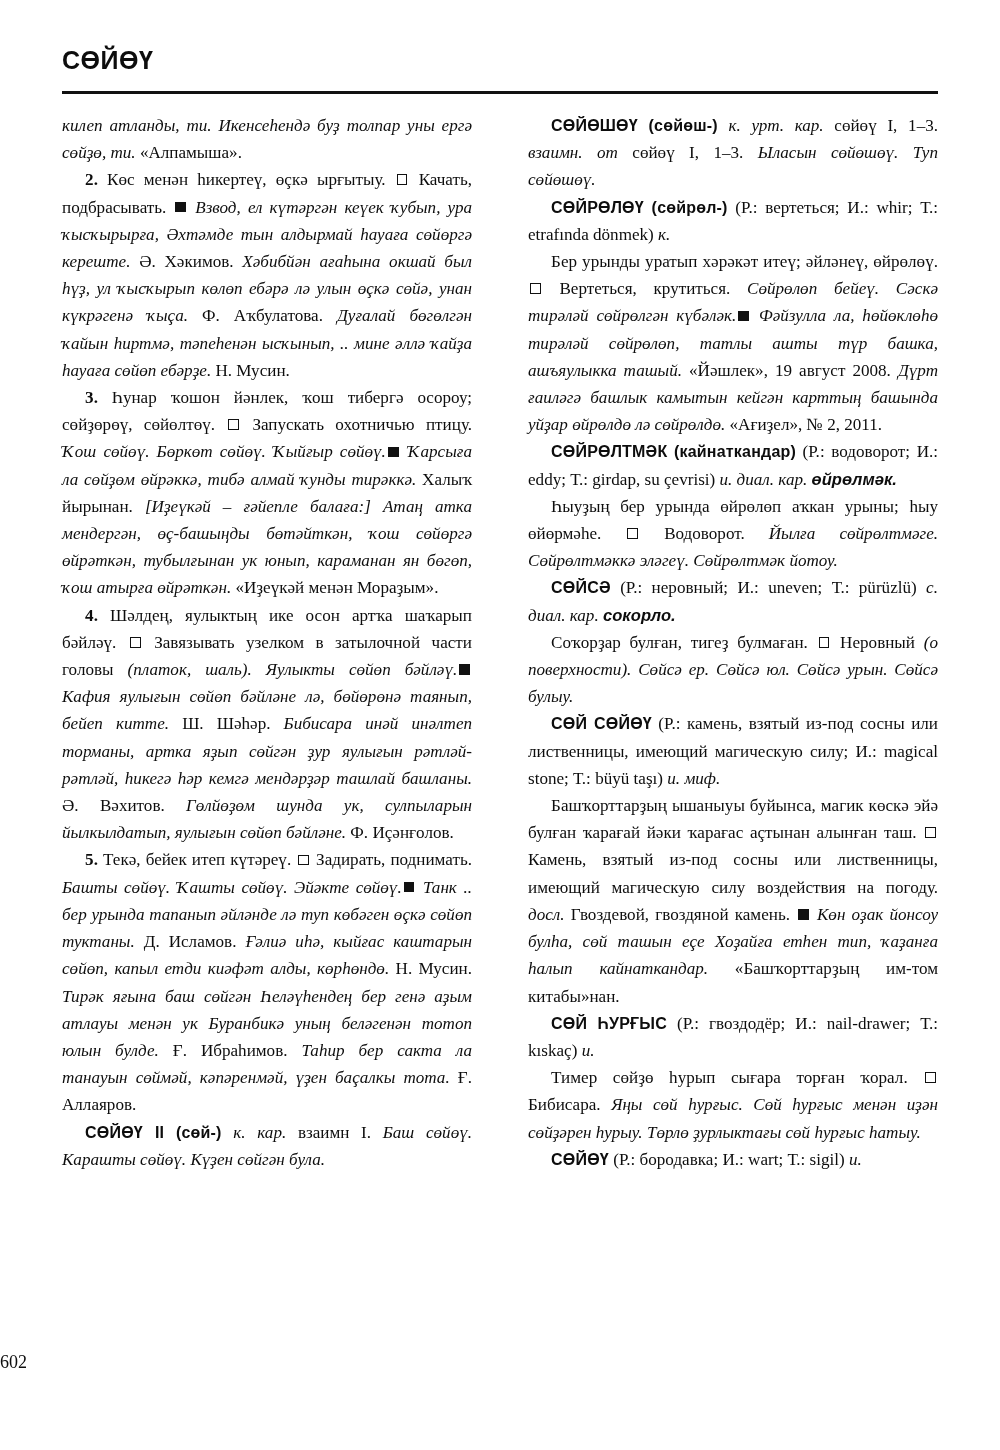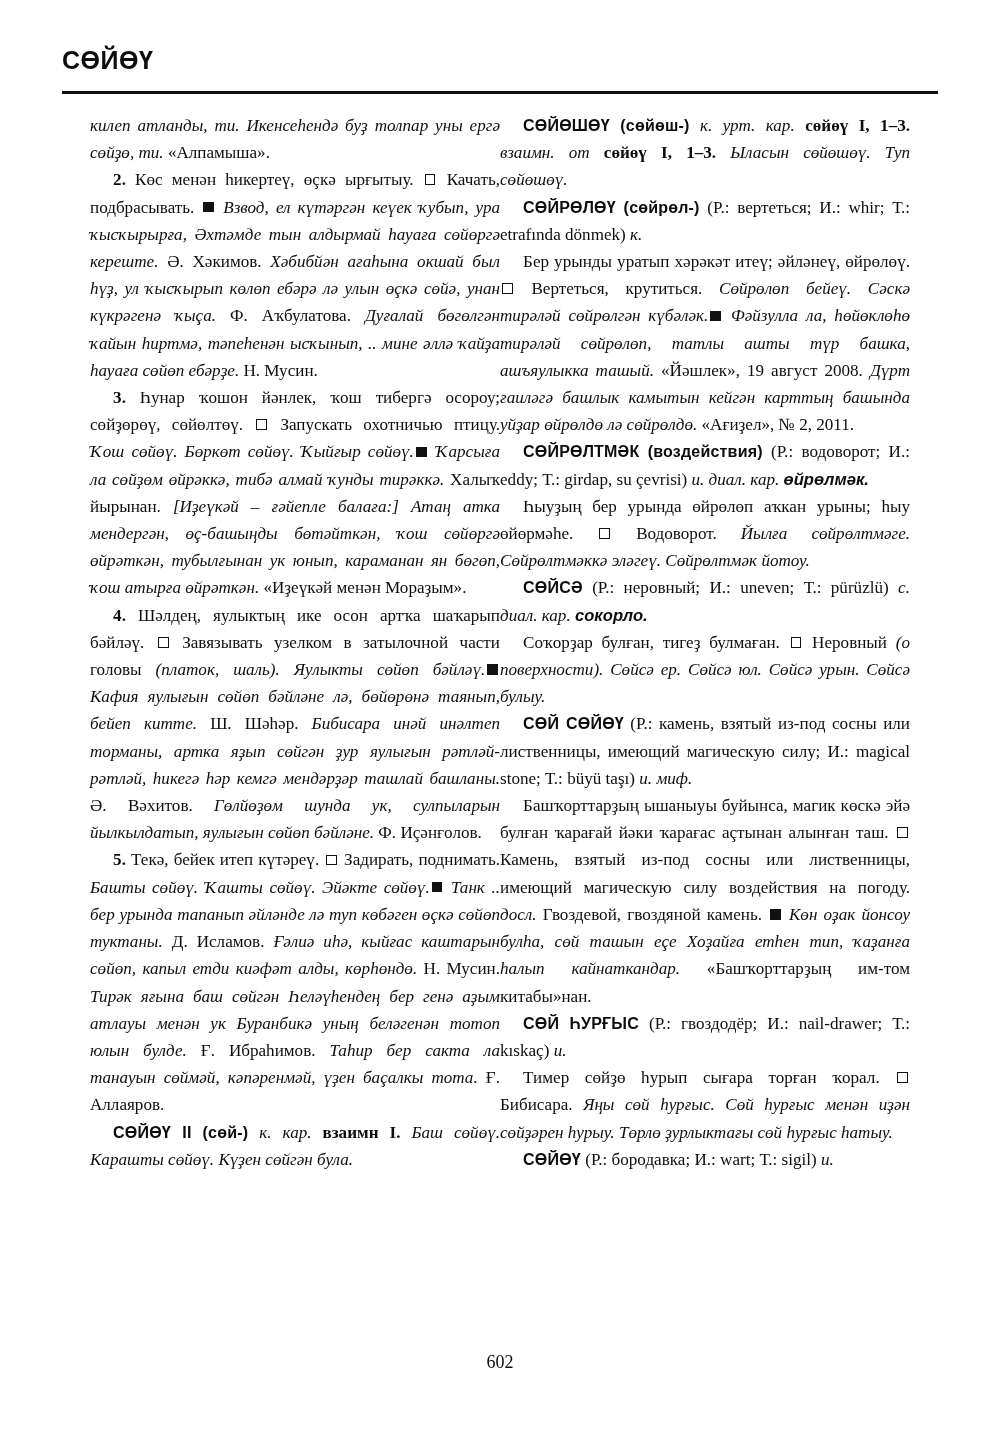--- a/index.html
+++ b/index.html
@@ -48,7 +48,7 @@
     width: 876px;
     height: 1220px;
     display: flex;
-    justify-content: center;
+    justify-content: space-between;
   }
   .col {
     width: 410px;

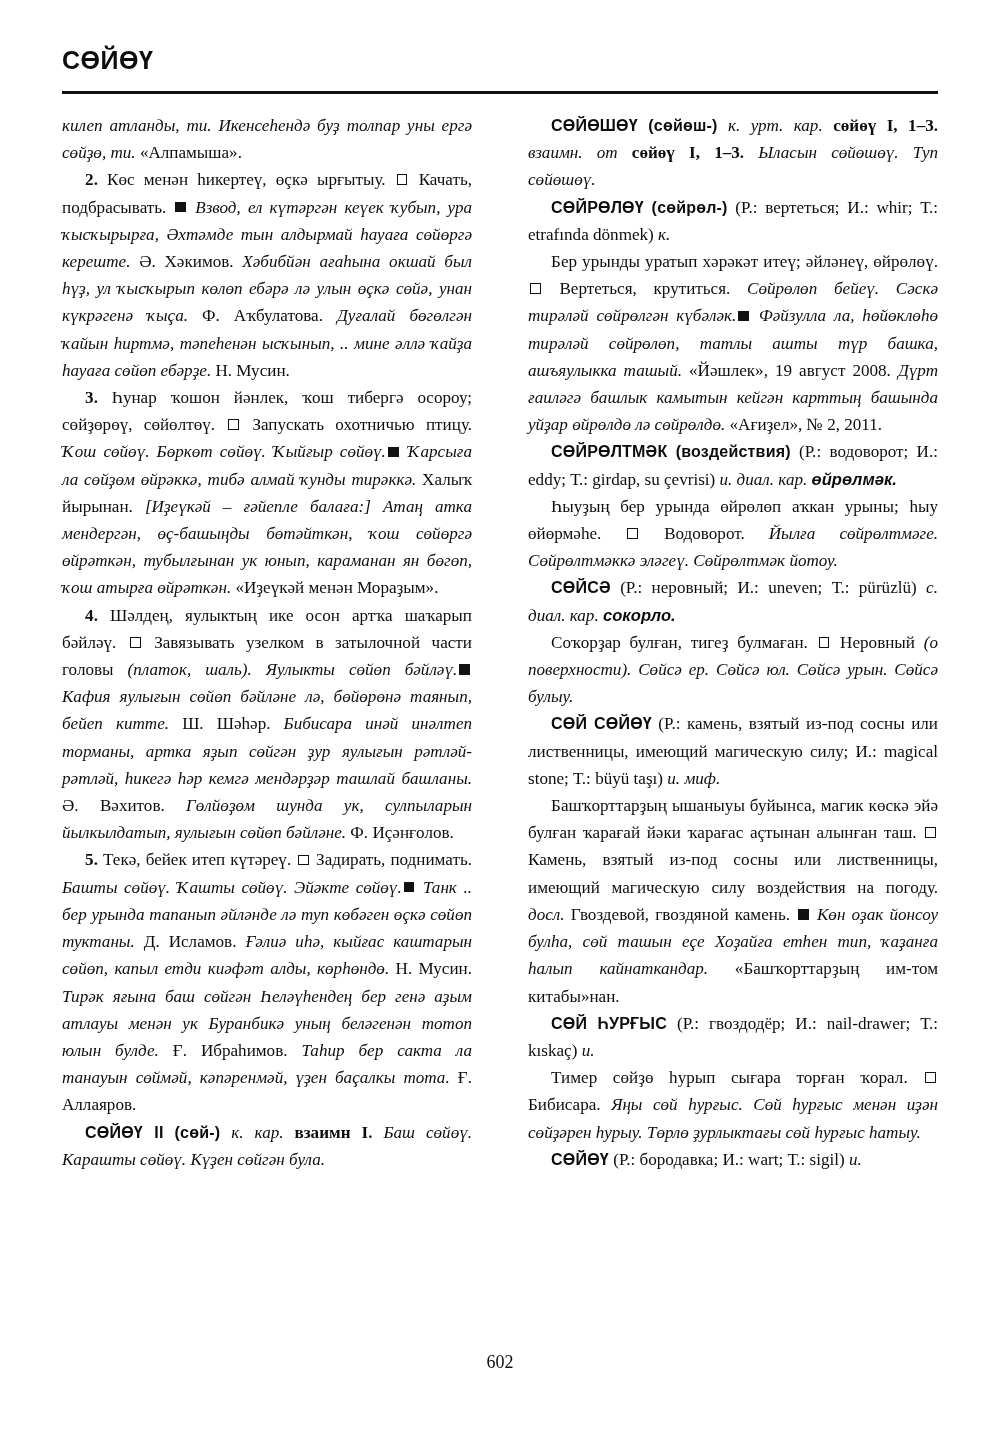--- a/index.html
+++ b/index.html
@@ -66,7 +66,7 @@
     text-indent: 0;
   }
   .it { font-style: italic; }
-  .bd { font-weight: bold; margin-top: 31px; }
+  .bd { font-weight: normal; margin-top: 31px; }
   .hw {
     font-weight: bold;
     font-family: "Liberation Sans", "DejaVu Sans", sans-serif;

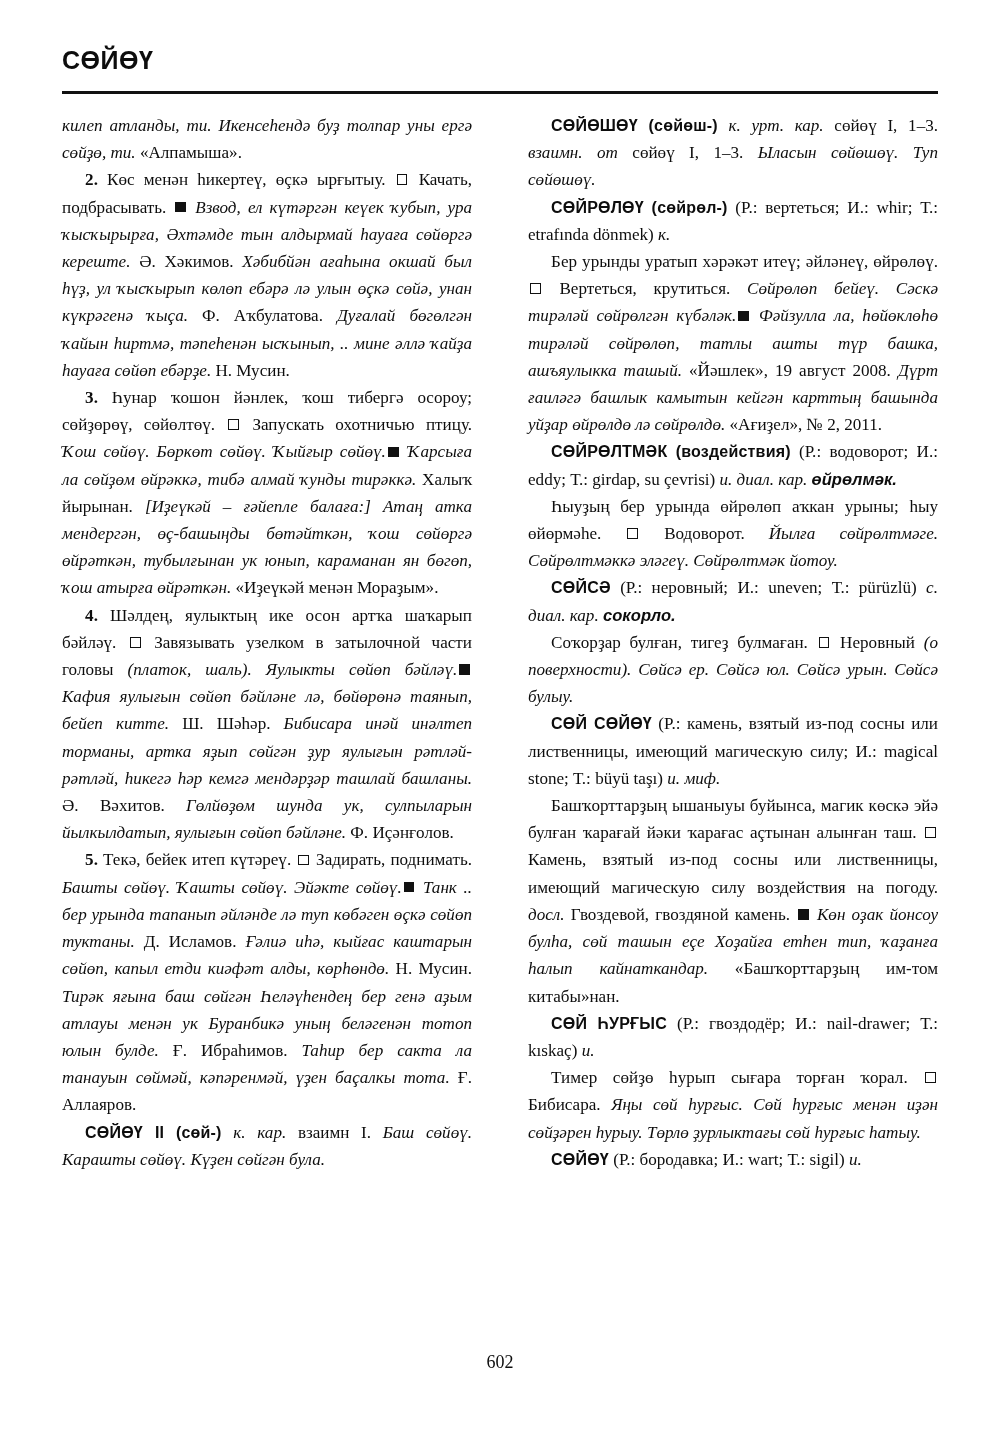--- a/index.html
+++ b/index.html
@@ -131,7 +131,7 @@
       <p><span class="hw">СӨЙРӨЛӨҮ</span> <span class="hw">(сөйрөл-)</span> <span>(Р.: вертеться; И.: whir; Т.: etrafında dönmek)</span> <span class="it">к.</span></p>
       <p><span>Бер урынды уратып хәрәкәт итеү; әйләнеү, өйрөлөү. </span><span class="sq-open"></span><span> Вертеться, крутиться. </span><span class="it">Сөйрөлөп бейеү. Сәскә тирәләй сөйрөлгән күбәләк.</span><span class="sq-fill"></span><span class="it"> Фәйзулла ла, һөйөклөһө тирәләй сөйрөлөп, татлы ашты түр башка, ашъяулыкка ташый.</span><span> «Йәшлек», 19 август 2008. </span><span class="it">Дүрт ғаиләгә башлык камытын кейгән карттың башында уйҙар өйрөлдө лә сөйрөлдө.</span><span> «Ағиҙел», № 2, 2011.</span></p>
 
-      <p><span class="hw">СӨЙРӨЛТМӘК</span> <span class="hw">(воздействия)</span> <span>(Р.: водоворот; И.: eddy; Т.: girdap, su çevrisi)</span> <span class="it">и. диал. кар.</span> <span class="sub">өйрөлмәк.</span></p>
+      <p><span class="hw">СӨЙРӨЛТМӘК</span> <span class="hw">(кайнаткандар)</span> <span>(Р.: водоворот; И.: eddy; Т.: girdap, su çevrisi)</span> <span class="it">и. диал. кар.</span> <span class="sub">өйрөлмәк.</span></p>
       <p><span>Һыуҙың бер урында өйрөлөп аҡкан урыны; һыу өйөрмәһе. </span><span class="sq-open"></span><span> Водоворот. </span><span class="it">Йылға сөйрөлтмәге. Сөйрөлтмәккә эләгеү. Сөйрөлтмәк йотоу.</span></p>
 
       <p><span class="hw">СӨЙСӘ</span> <span>(Р.: неровный; И.: uneven; Т.: pürüzlü)</span> <span class="it">с. диал. кар.</span> <span class="sub">сокорло.</span></p>

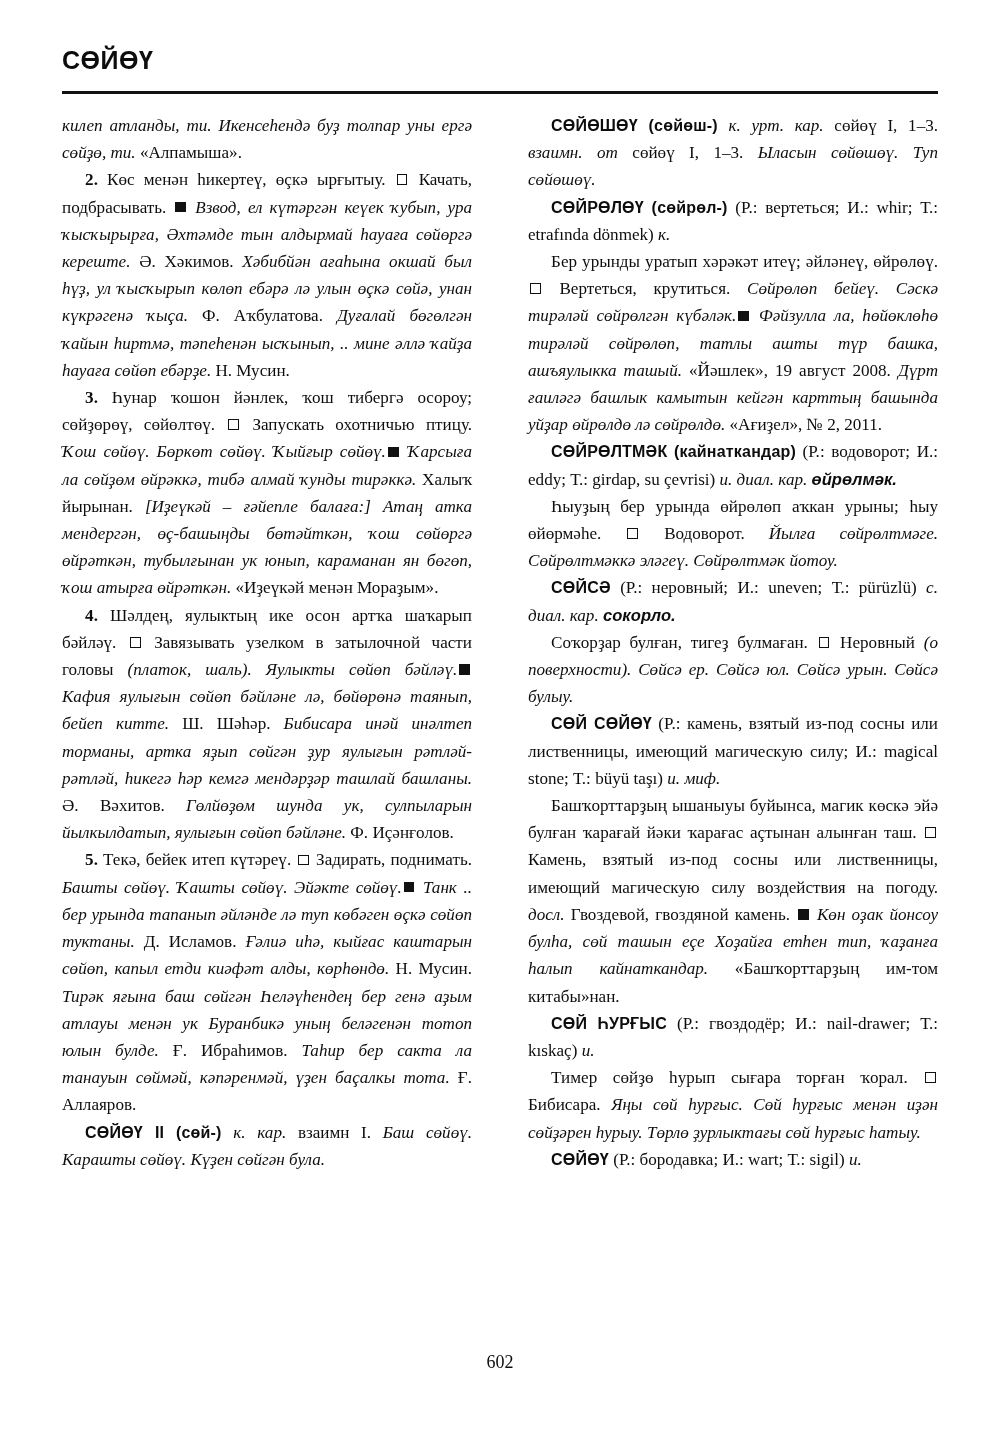--- a/index.html
+++ b/index.html
@@ -94,7 +94,7 @@
     left: 0;
     top: 1352px;
     width: 1000px;
-    text-align: center;
+    text-align: left;
     font-size: 18px;
   }
 </style>

